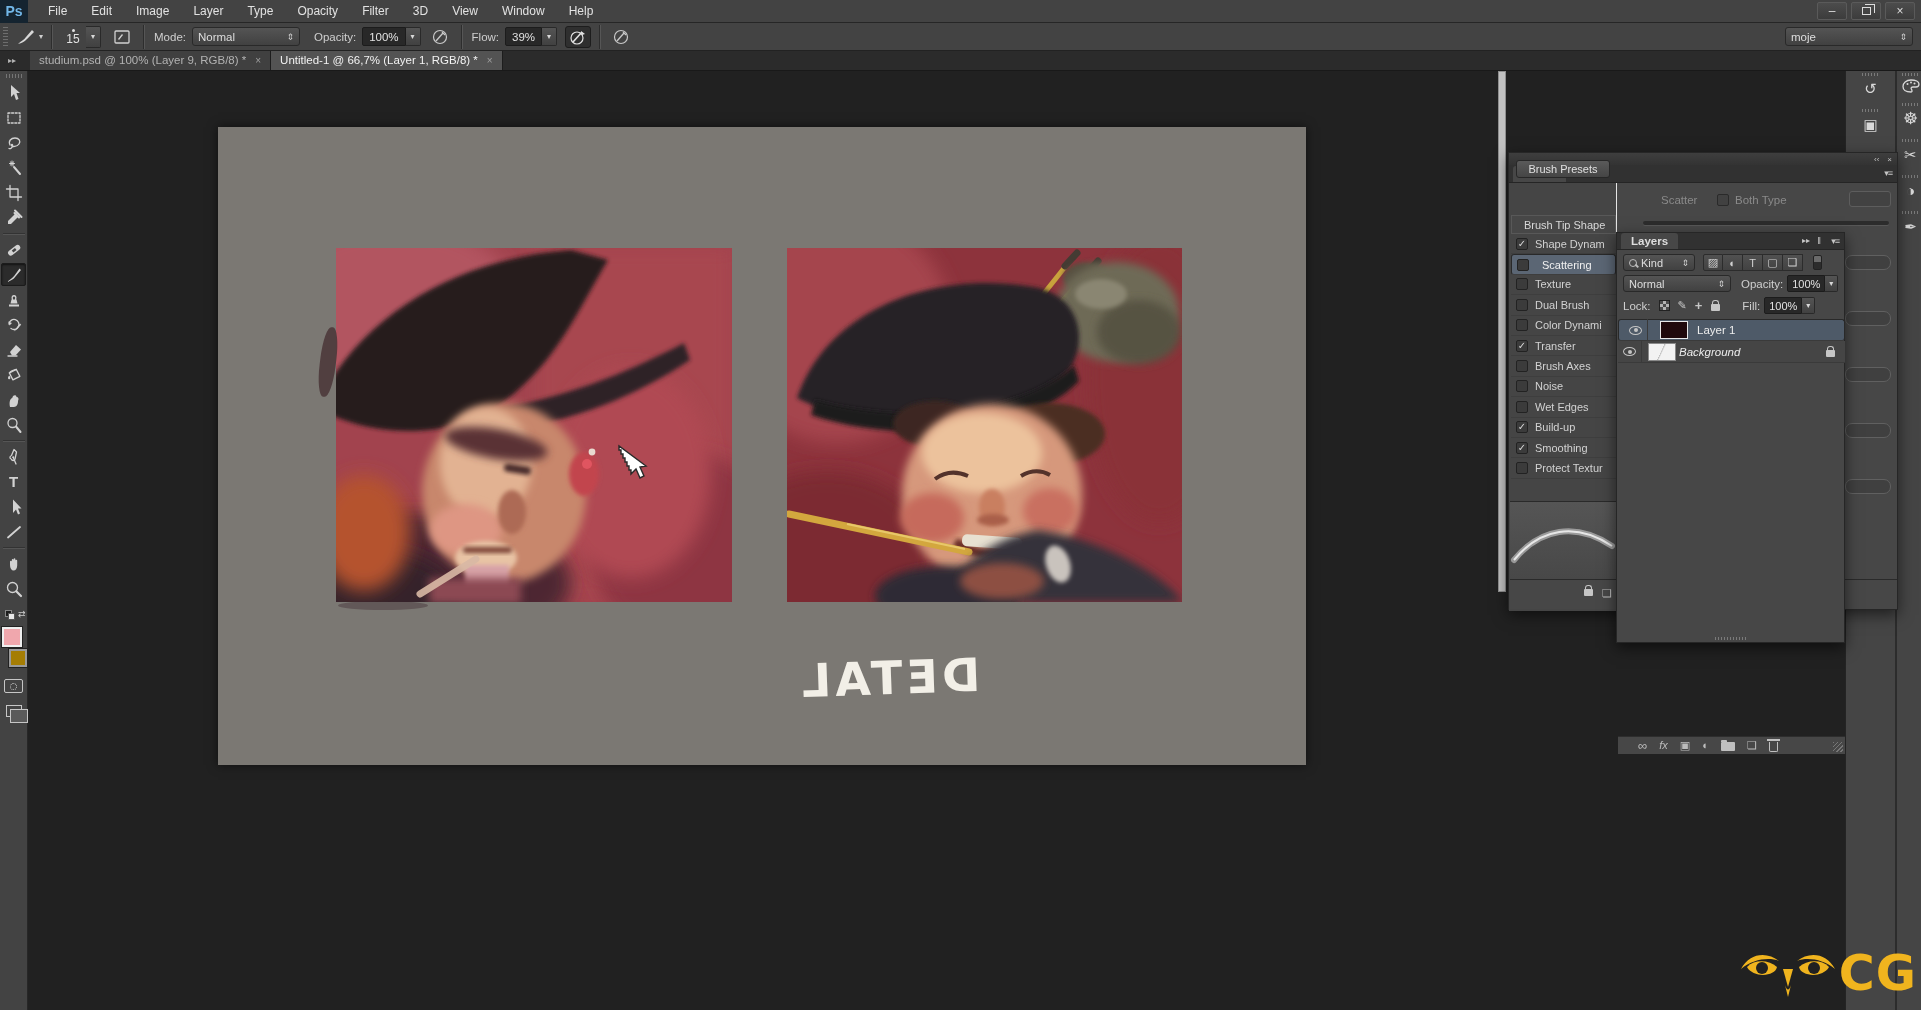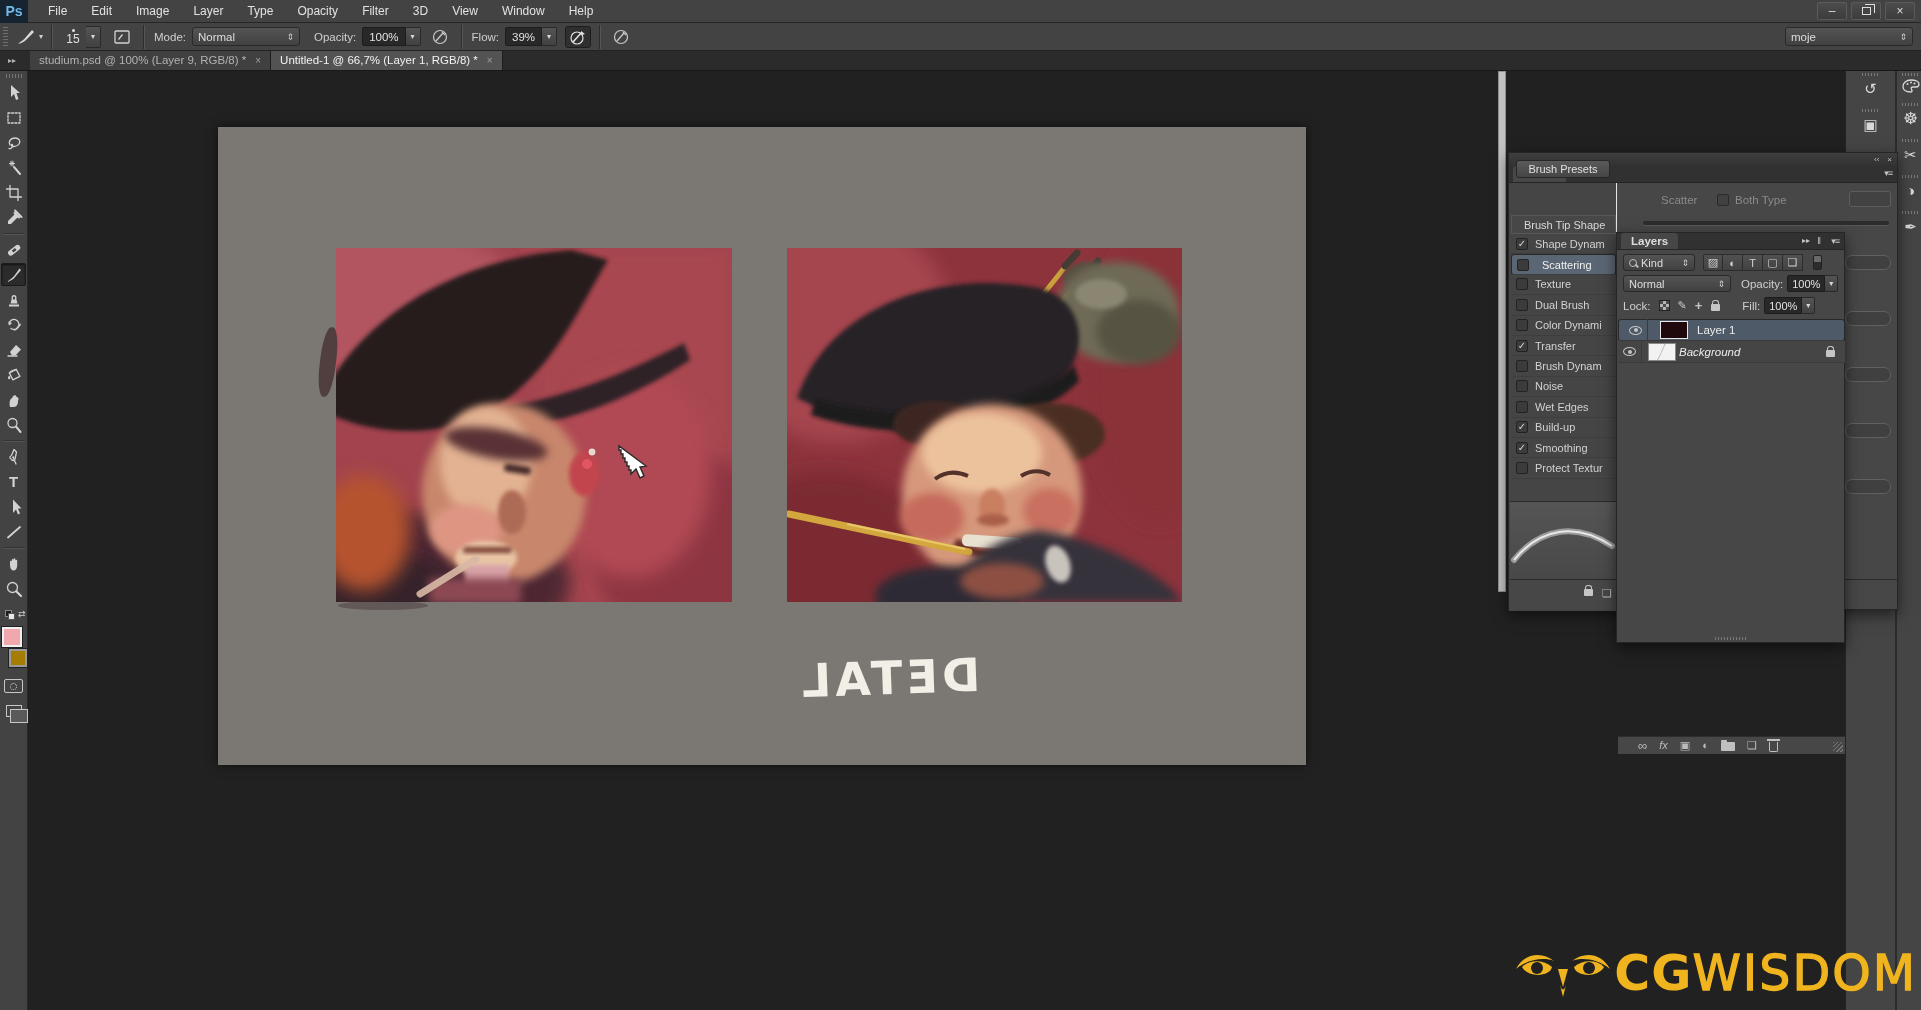--- a/index.html
+++ b/index.html
@@ -592,7 +592,7 @@
         </div>
       <div class="bp-row">
           <span class="bp-check"></span>
-          <span class="bp-label">Brush Dynam</span>
+          <span class="bp-label">Brush Axes</span>
         </div>
       <div class="bp-row">
           <span class="bp-check"></span>

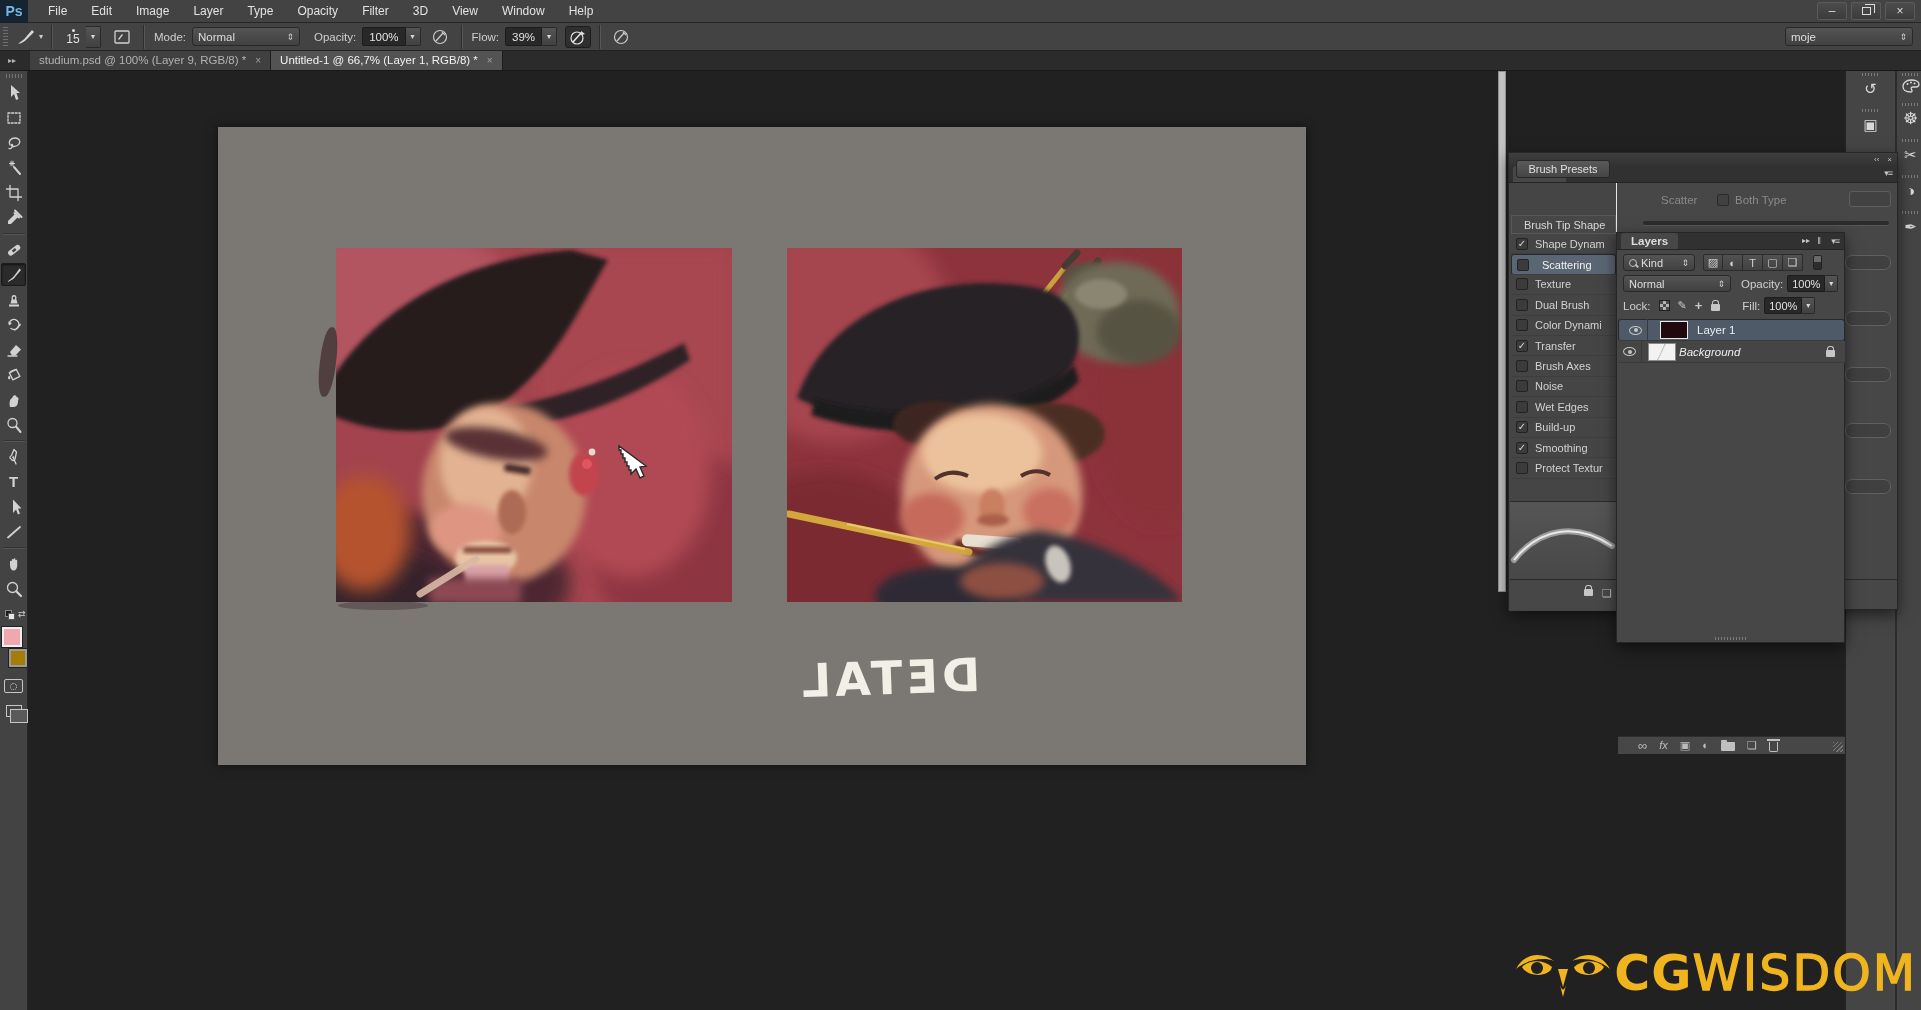--- a/index.html
+++ b/index.html
@@ -739,7 +739,6 @@
     <circle cx="75" cy="23" r="6" fill="#212121"></circle>
   </svg>
   <span class="wm-bold" style="color:#f0b41e">CG</span>
-  <span class="wm-light" style="color:#f0b41e">WISDOM</span>
 </div>
 
 </body></html>

